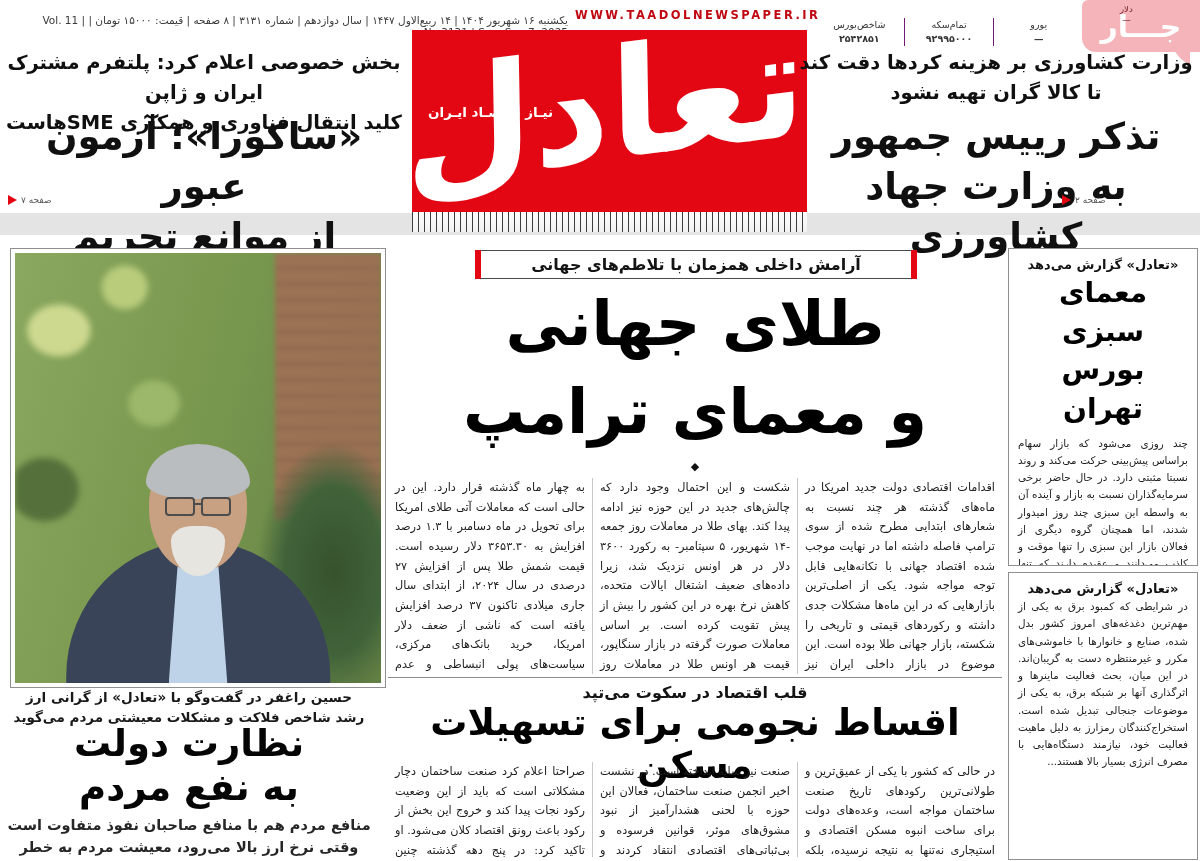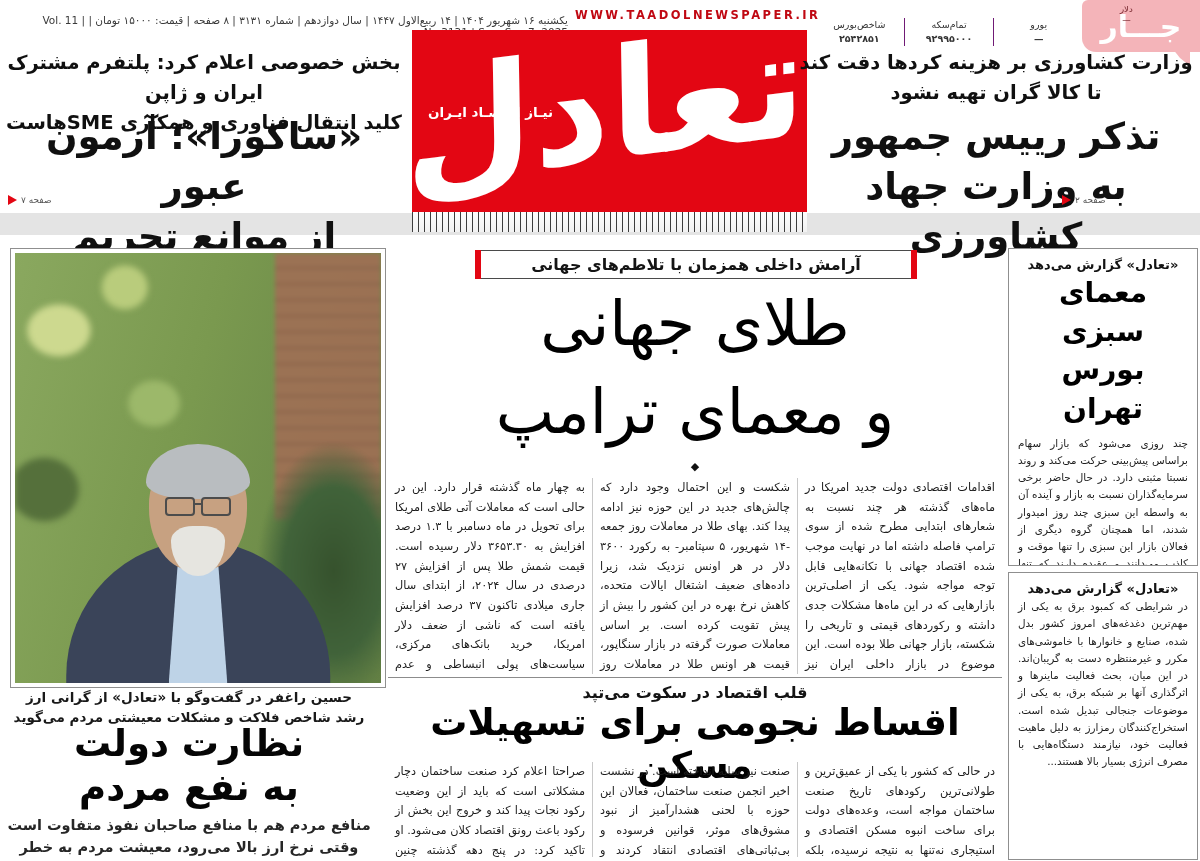--- a/index.html
+++ b/index.html
@@ -84,7 +84,7 @@
       display:flex;align-items:center;justify-content:center;font-size:16px;font-weight:700;}
   .kicker-box:before,.kicker-box:after{content:"";position:absolute;top:-1px;bottom:-1px;width:6px;background:#e30613;}
   .kicker-box:before{right:-1px;} .kicker-box:after{left:-1px;}
-  .lead-headline{left:385px;top:280px;width:620px;font-size:62px;font-weight:400;line-height:1.42;
+  .lead-headline{left:385px;top:280px;width:620px;font-size:62px;font-weight:700;line-height:1.42;
       color:#000;letter-spacing:-1px;}
   .diamond{left:385px;top:460px;width:620px;font-size:11px;color:#111;}
   .cols{left:388px;top:478px;width:614px;height:196px;display:flex;direction:rtl;overflow:hidden;}

